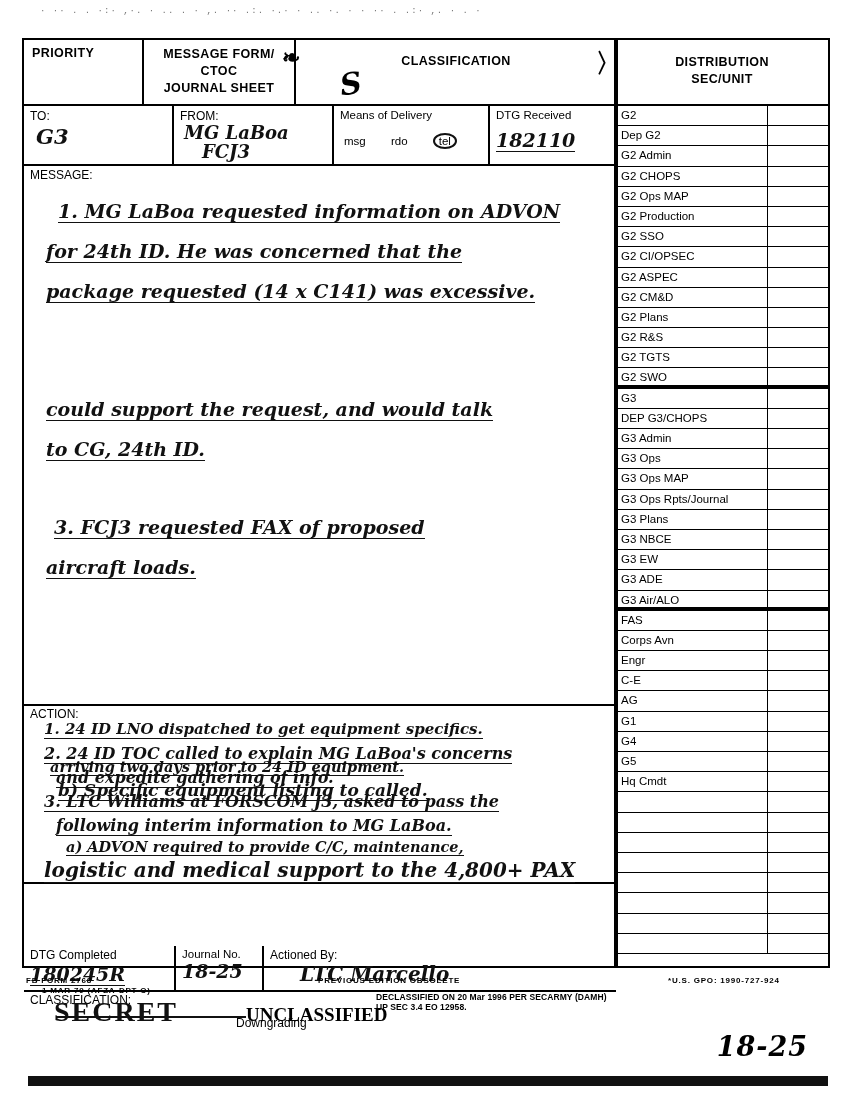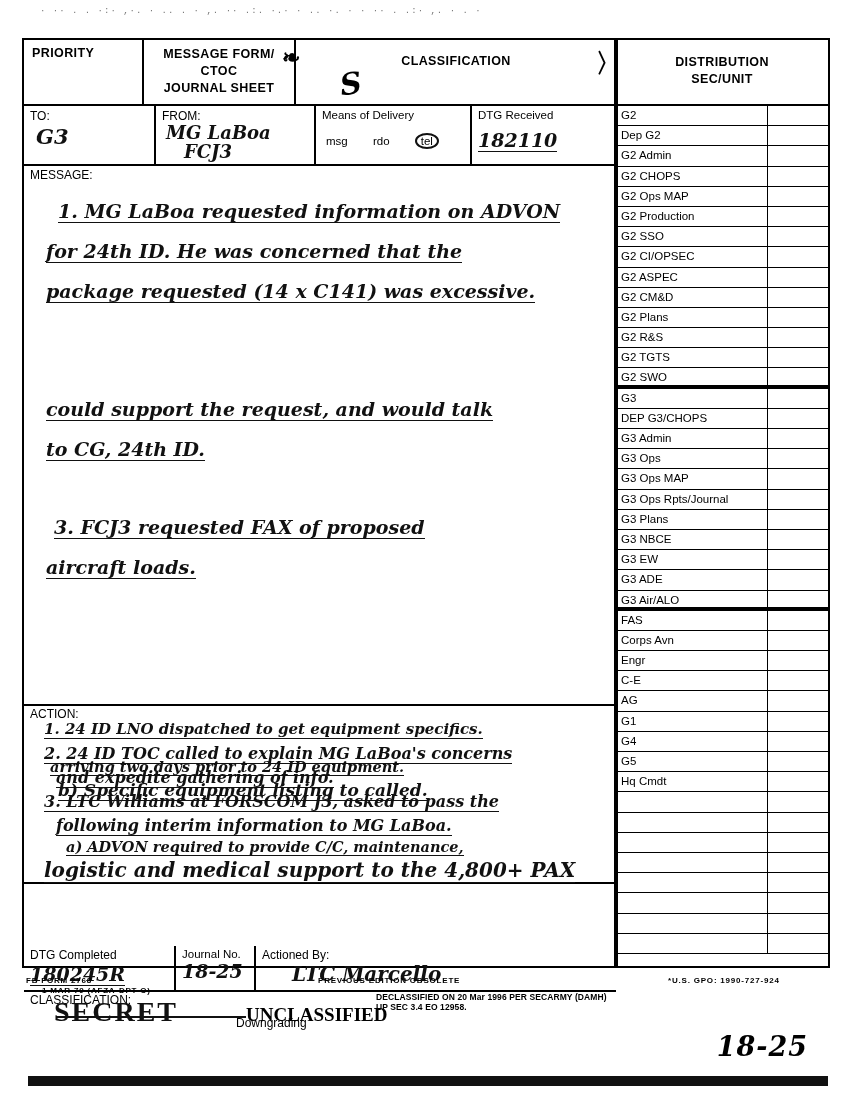--- a/index.html
+++ b/index.html
@@ -86,7 +86,7 @@
     border-bottom: 2px solid #000;
     box-sizing: border-box;
   }
-  .tofrom .t1 { width: 132px; border-right: 2px solid #000; box-sizing: border-box; padding: 3px 6px; }
+  .tofrom .t1 { width: 150px; border-right: 2px solid #000; box-sizing: border-box; padding: 3px 6px; }
   .tofrom .t2 { width: 160px; border-right: 2px solid #000; box-sizing: border-box; padding: 3px 6px; position: relative; }
   .tofrom .t3 { width: 156px; border-right: 2px solid #000; box-sizing: border-box; padding: 3px 6px; position: relative; }
   .tofrom .t4 { flex: 1; box-sizing: border-box; padding: 3px 6px; position: relative; }

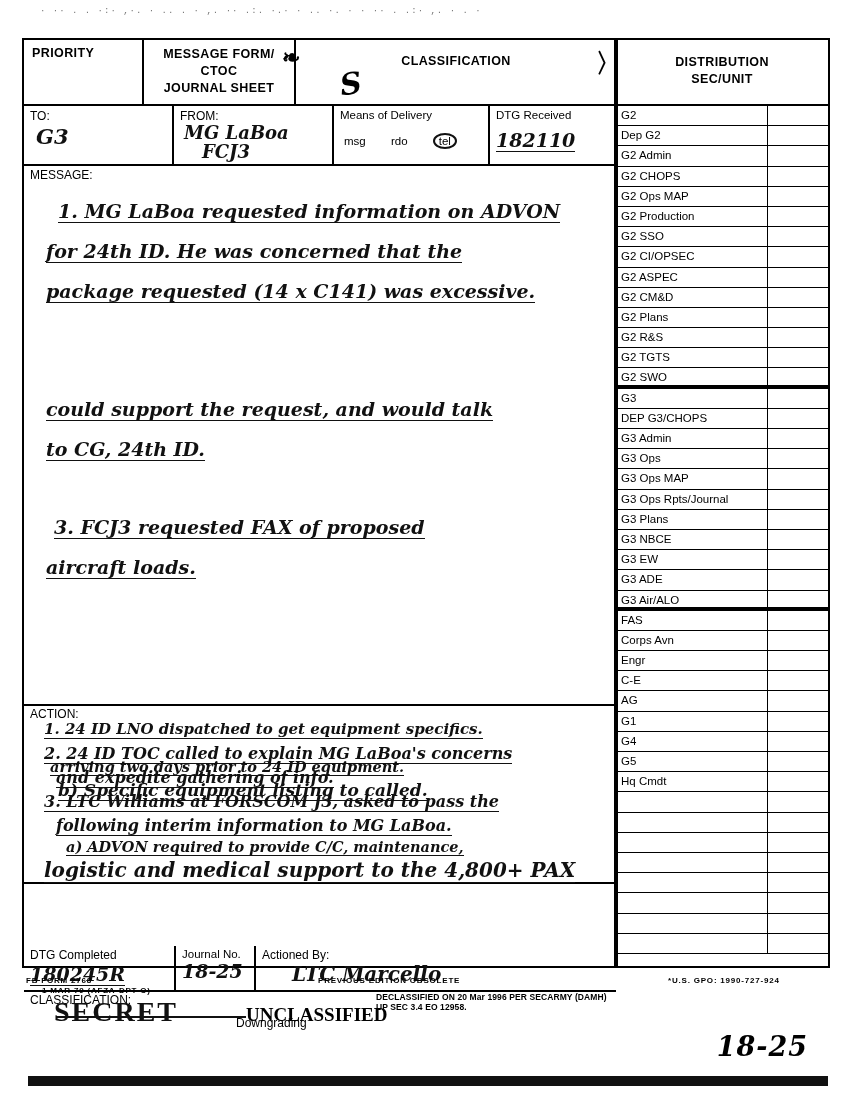--- a/index.html
+++ b/index.html
@@ -119,7 +119,7 @@
     box-sizing: border-box;
   }
   .ftr .f1 { width: 152px; border-right: 2px solid #000; box-sizing: border-box; padding: 2px 6px; }
-  .ftr .f2 { width: 80px; border-right: 2px solid #000; box-sizing: border-box; padding: 2px 6px; }
+  .ftr .f2 { width: 88px; border-right: 2px solid #000; box-sizing: border-box; padding: 2px 6px; }
   .ftr .f3 { flex: 1; box-sizing: border-box; padding: 2px 6px; }
 
   .classrow {

